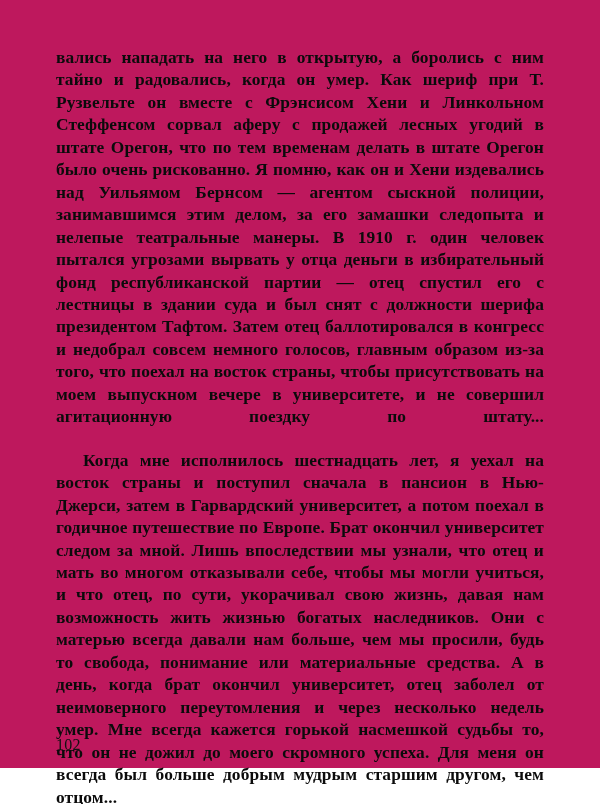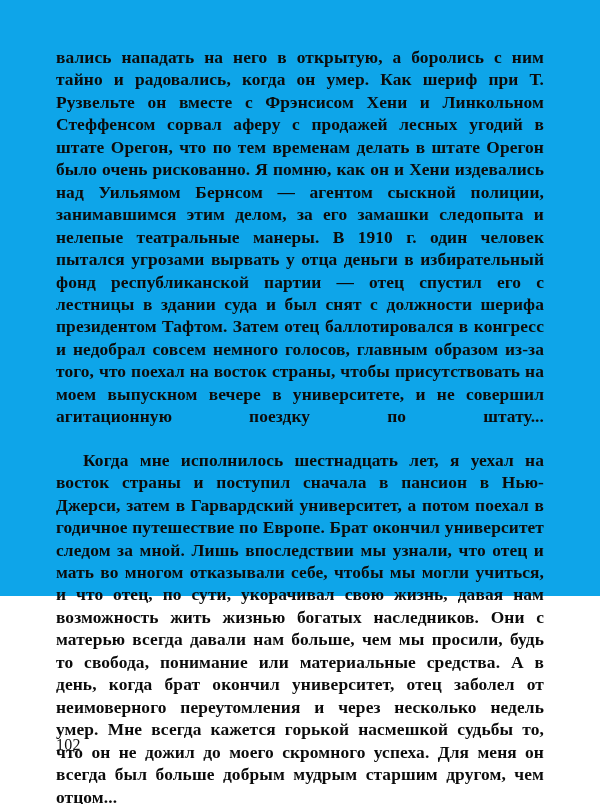--- a/index.html
+++ b/index.html
@@ -22,8 +22,8 @@
     left: 0;
     top: 0;
     width: 600px;
-    height: 596px;
-    background: #0ea5e9;
+    height: 768px;
+    background: #be185d;
   }
 
   #text-block {

